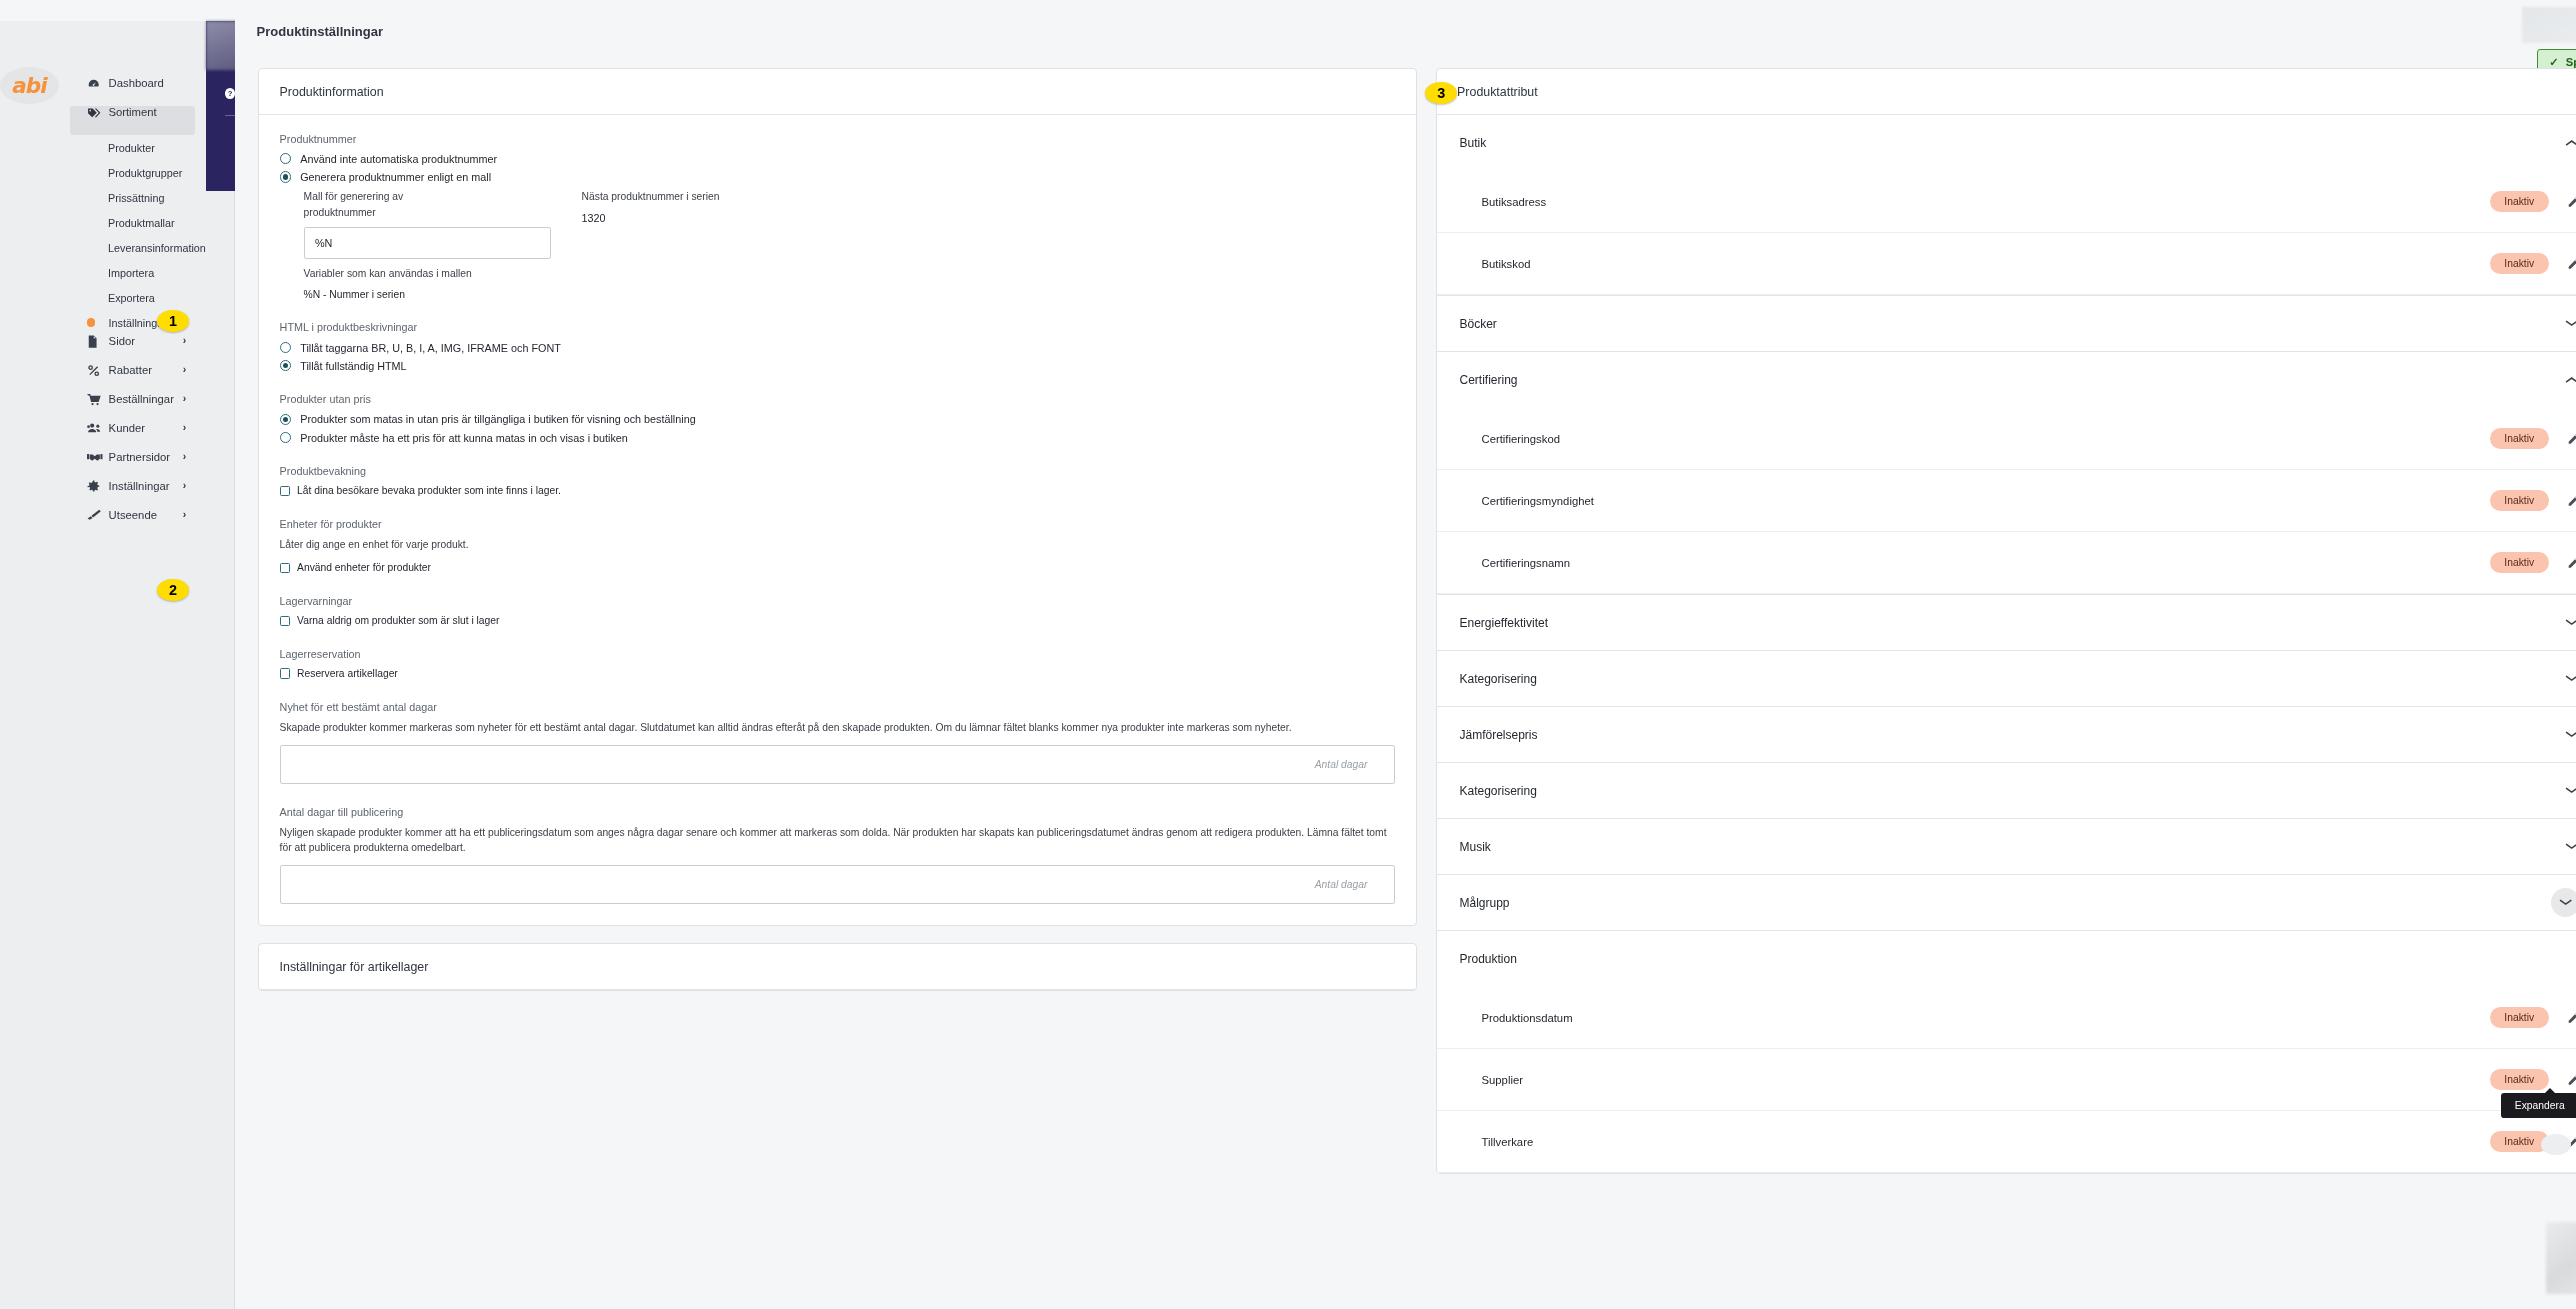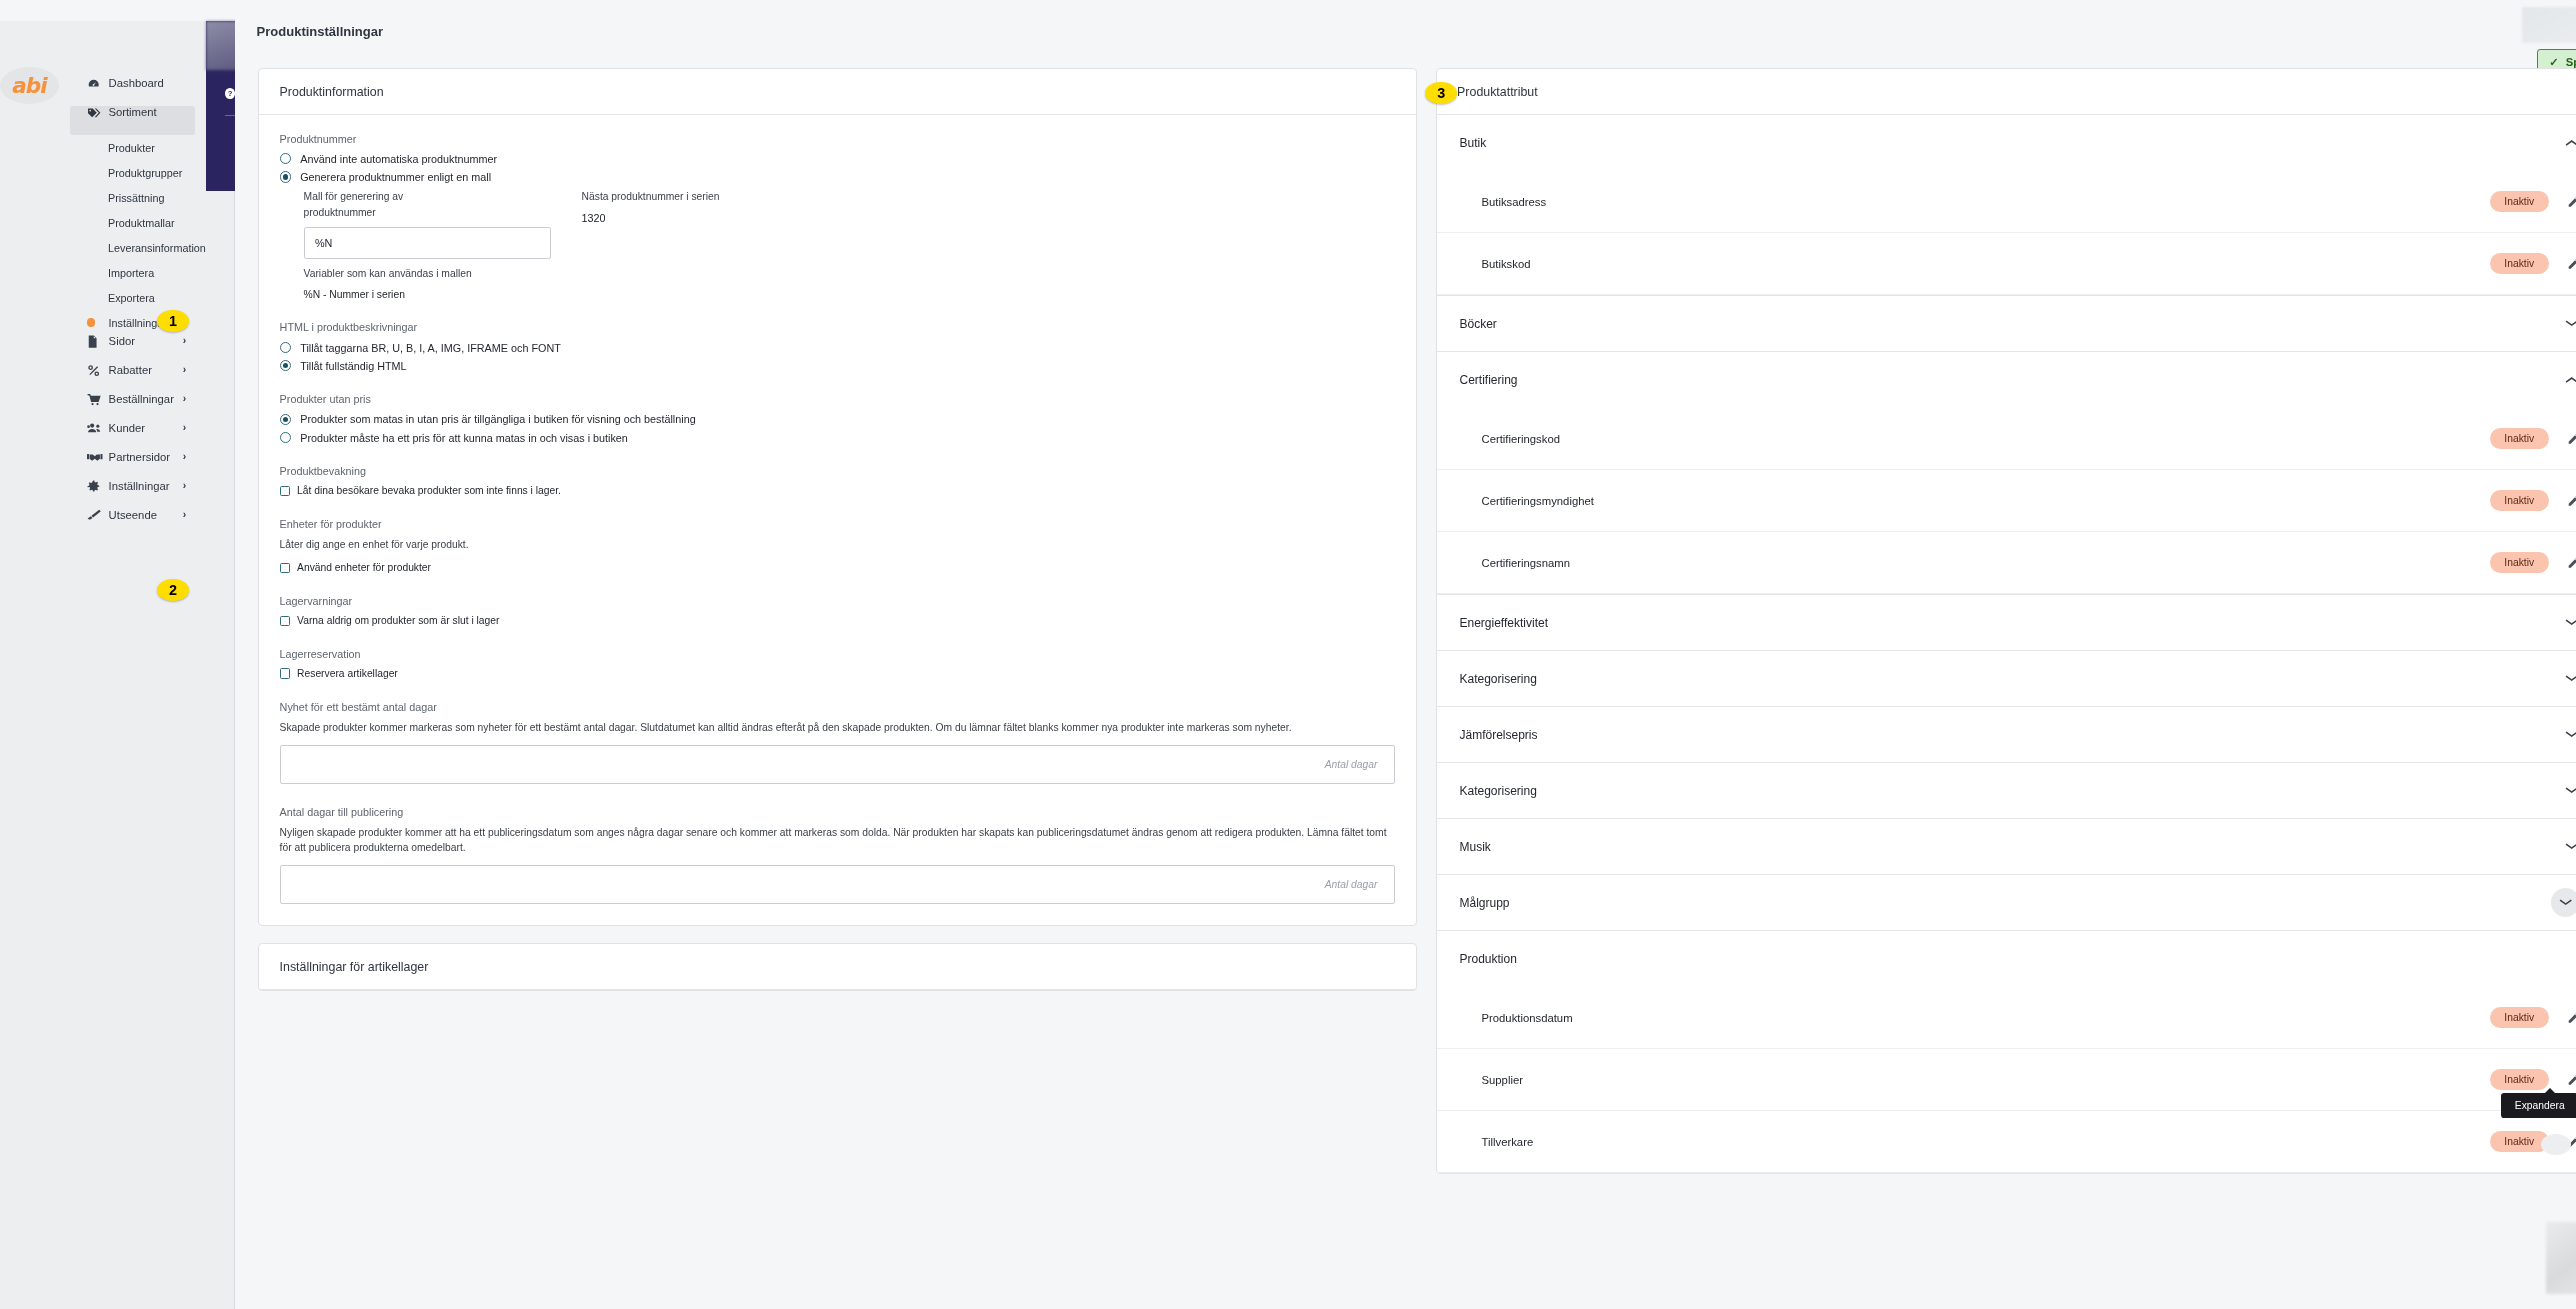--- a/index.html
+++ b/index.html
@@ -161,7 +161,7 @@
   .wide-input {
     width: 100%; height: 39px; border: 0.5px solid #c9ccd0; border-radius: 2.1px;
     background:#fff; position: relative; display:flex; align-items:center; justify-content:flex-end;
-    padding-right: 17px;
+    padding-right: 27px;
   }
   .wide-input .ph { font-size: 10.3px; color:#9aa0a6; font-style: italic; }
 

